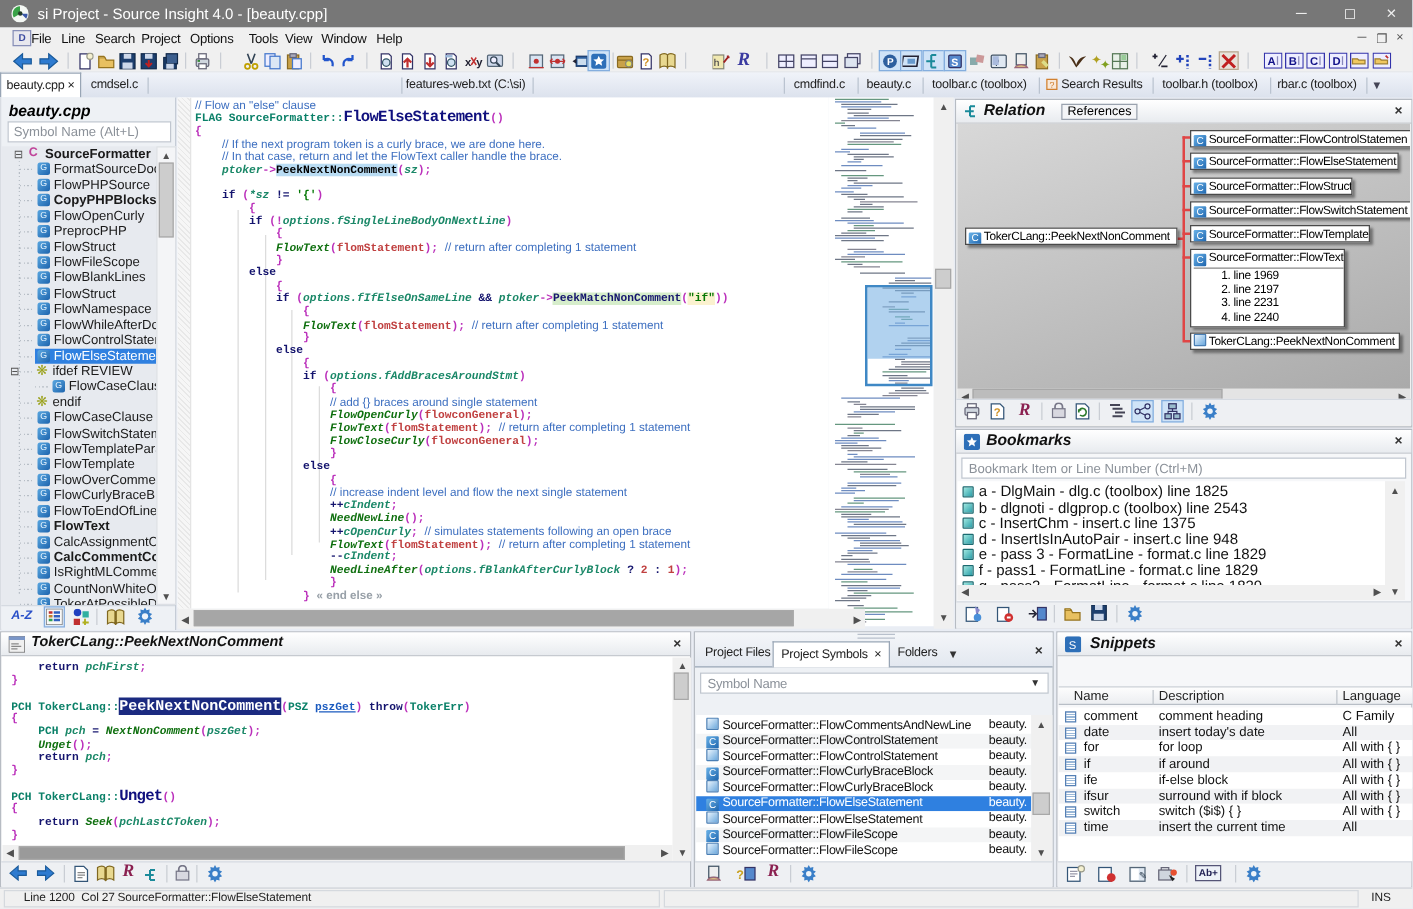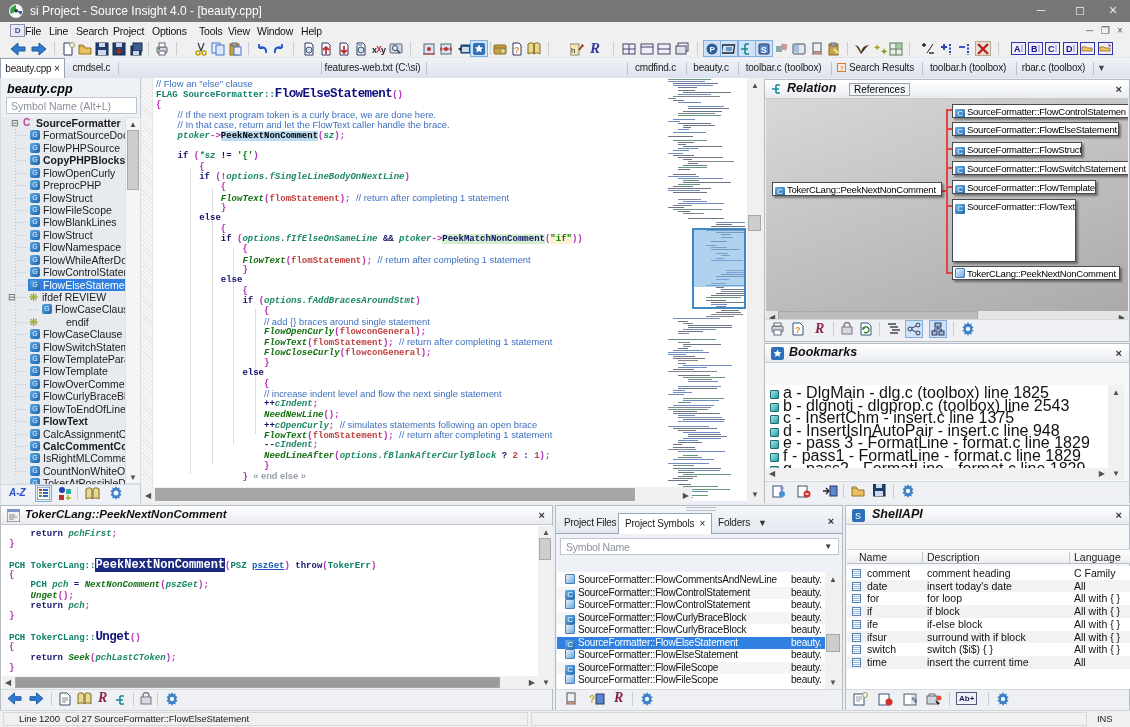--- a/index.html
+++ b/index.html
@@ -806,7 +806,7 @@
       <div class="rnode" style="left:6px;top:83px;width:170px;"><span class="nico">C</span>TokerCLang::PeekNextNonComment</div>
       <div class="rnode" style="left:186px;top:100px;width:124px;height:63px;">
 <span class="nico">C</span>SourceFormatter::FlowText
-</div>
+<div style="border-top:1px solid #888;margin-top:1px;padding-left:22px;line-height:11.2px;font-size:9.5px;">1. line 1969<br>2. line 2197<br>3. line 2231<br>4. line 2240</div></div>
     </div>
 <div id="rel-hscroll">
       <span class="sbarr" style="left:3px;top:2px;">◀</span>

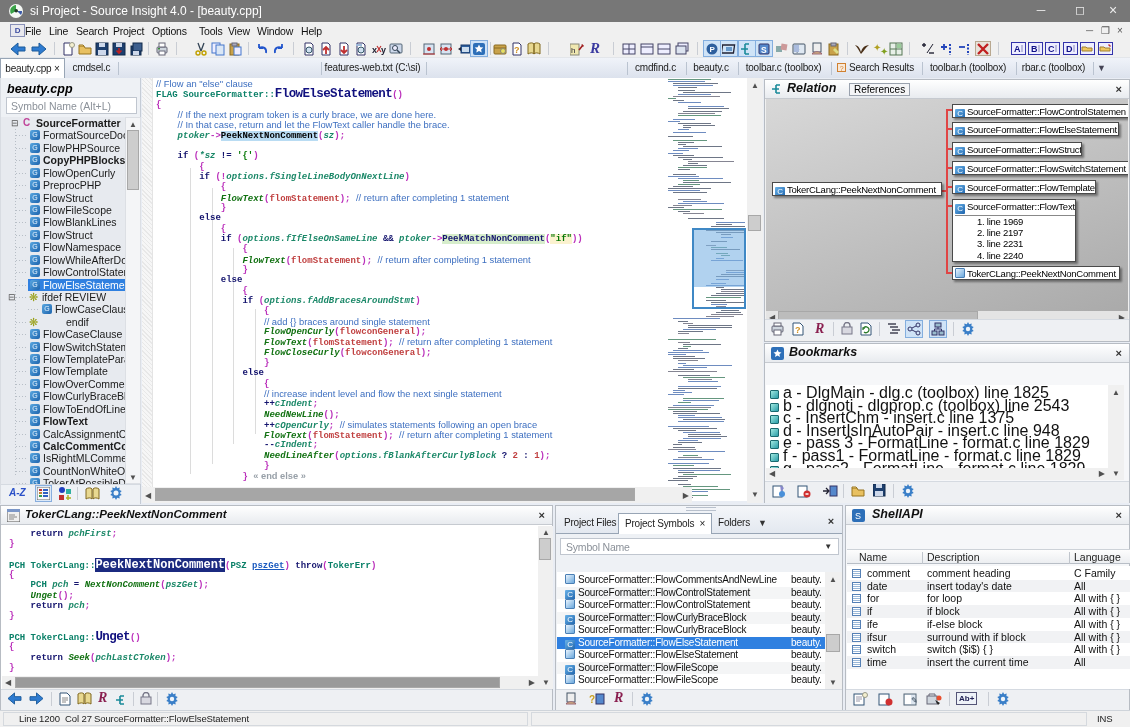--- a/index.html
+++ b/index.html
@@ -494,7 +494,7 @@
       </div>
 <div class="trow" style="top:198.7px;">
         <span style="position:absolute;left:28px;top:0px;color:#99a018;font-size:11px;">❋</span>
-        <span style="position:absolute;left:41px;margin-left:24px;">endif</span>
+        <span style="position:absolute;left:41px;">endif</span>
       </div>
 <div class="trow" style="top:211.1px;">
         <span class="ticon" style="position:absolute;left:29px;top:1px;">G</span>

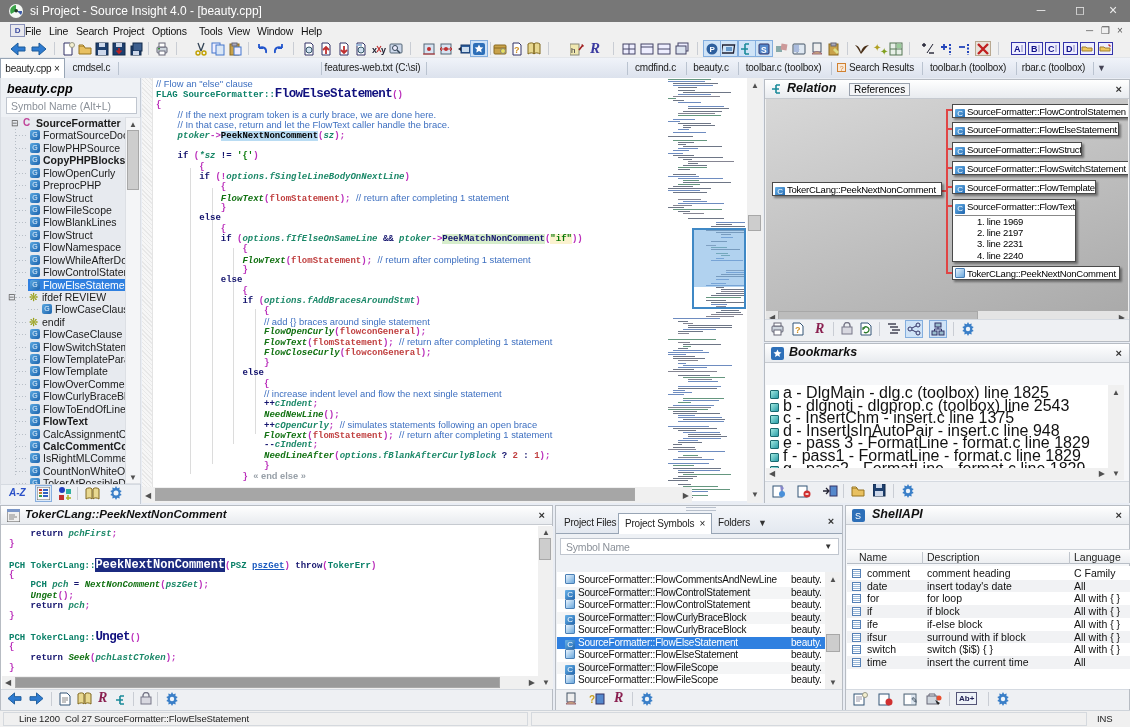--- a/index.html
+++ b/index.html
@@ -867,6 +867,7 @@
       <span class="nm" style="left:24px;top:1px;">Bookmarks</span>
       <span class="x">×</span>
     </div>
+<div class="searchbox" style="left:4px;top:22px;width:356px;height:17px;">Bookmark Item or Line Number (Ctrl+M)</div>
 <div id="bm-list">
       <div class="bmrow" style="top:2.0px;"><span class="bmico"></span>a - DlgMain - dlg.c (toolbox) line 1825</div>
 <div class="bmrow" style="top:14.6px;"><span class="bmico"></span>b - dlgnoti - dlgprop.c (toolbox) line 2543</div>

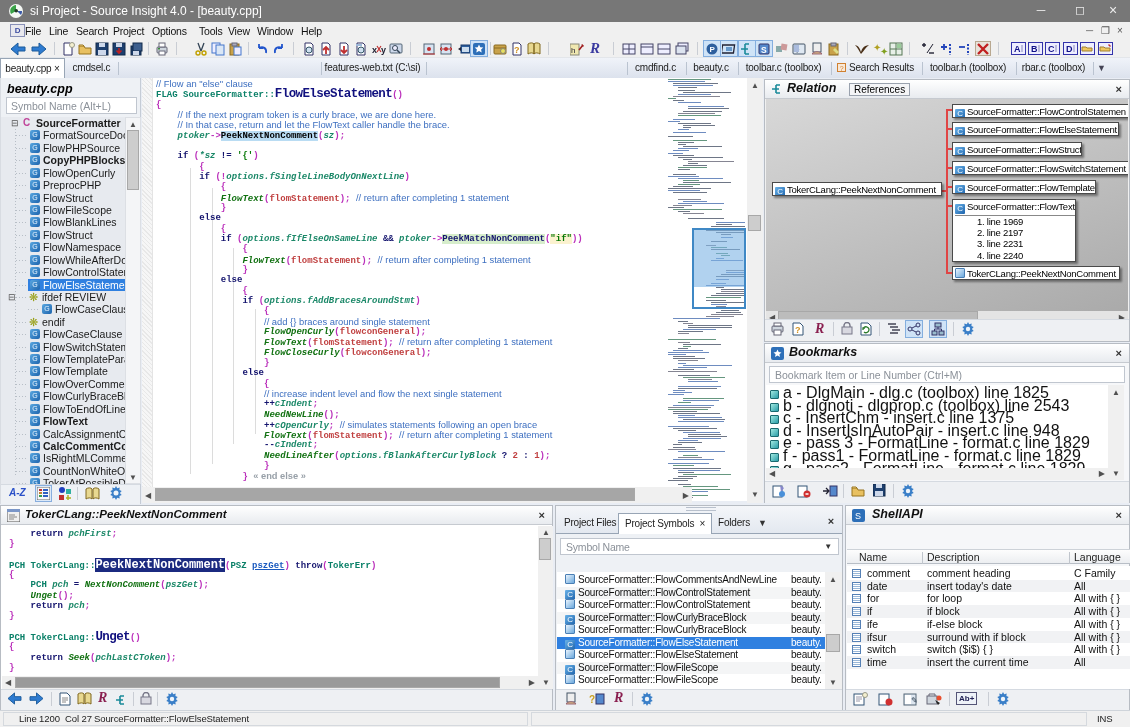--- a/index.html
+++ b/index.html
@@ -69,7 +69,7 @@
 #rel-hscroll{position:absolute;left:1px;top:231px;width:362px;height:13px;background:#e4e4e4;}
 #rel-tools{bottom:1px;height:21px;}
 #bookmarks{left:764px;top:343px;width:366px;height:160px;background:#f6f7f9;border:1px solid #b7bcc3;}
-#bm-list{position:absolute;left:1px;top:41px;width:342px;height:83px;background:#fff;font-size:16px;color:#111;}
+#bm-list{position:absolute;left:1px;top:41px;width:342px;height:83px;background:#fff;font-size:12px;color:#111;}
 .bmrow{position:absolute;left:4px;height:12.6px;line-height:12.6px;white-space:nowrap;}
 .bmico{display:inline-block;width:9px;height:9px;background:linear-gradient(135deg,#9fe8e0,#2a9da8);border:1px solid #1a6a70;border-radius:1px;vertical-align:-1px;margin-right:4px;}
 #bm-tools{top:137px;height:22px;}

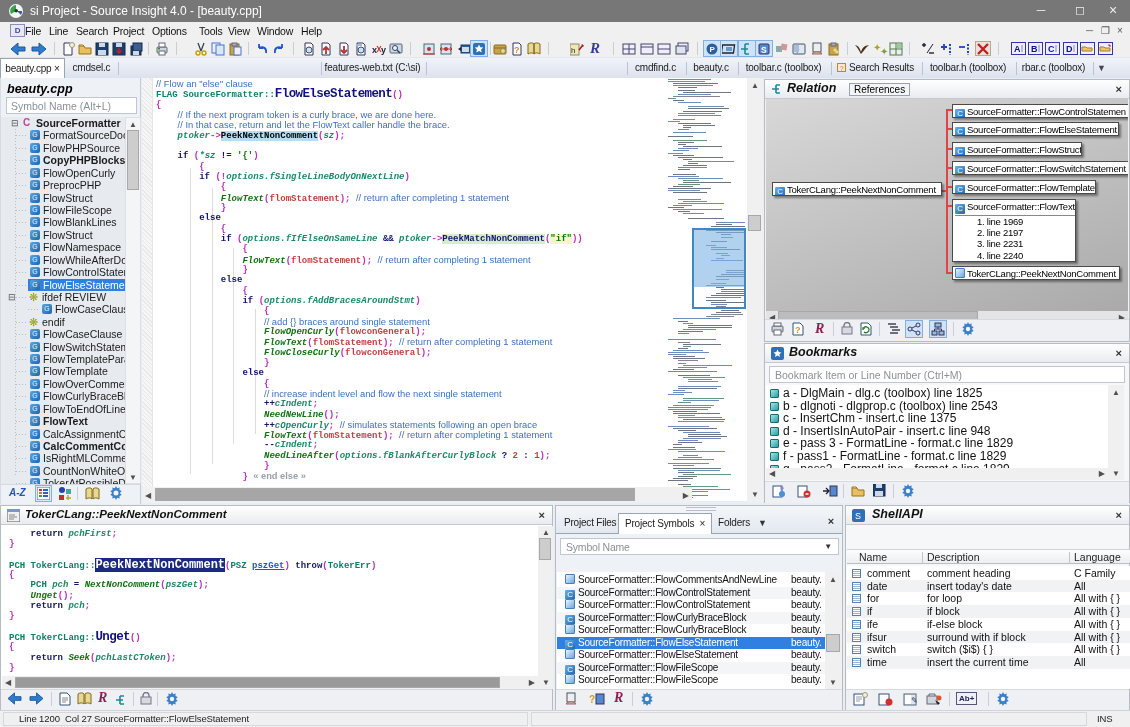--- a/index.html
+++ b/index.html
@@ -1017,7 +1017,7 @@
         <rect width="13" height="13" rx="2" fill="#2d6fb8"></rect>
         <text x="3" y="10" fill="#fff" font-size="9" font-family="Liberation Sans">S</text>
       </svg>
-      <span class="nm" style="left:26px;top:1px;">ShellAPI</span>
+      <span class="nm" style="left:26px;top:1px;">Snippets</span>
       <span class="x">×</span>
     </div>
 <div class="colhdr" style="left:1px;top:43px;width:283px;height:15px;font-size:10.5px;">

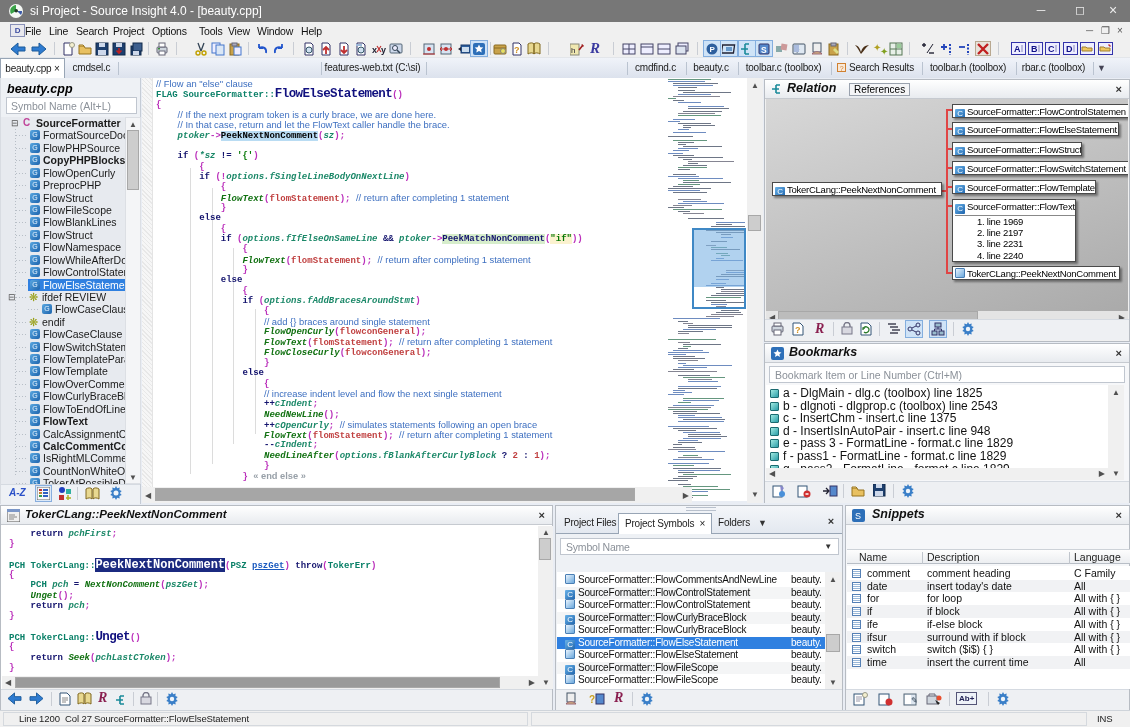--- a/index.html
+++ b/index.html
@@ -1049,7 +1049,7 @@
 <div class="snrow" style="top:39.1px;background:#f1f2f4;">
         <span class="snico"></span>
         <span style="position:absolute;left:20px;">if</span>
-        <span style="position:absolute;left:80px;">if block</span>
+        <span style="position:absolute;left:80px;">if around</span>
         <span style="position:absolute;left:227px;">All with { }</span>
       </div>
 <div class="snrow" style="top:51.8px;background:#fff;">

